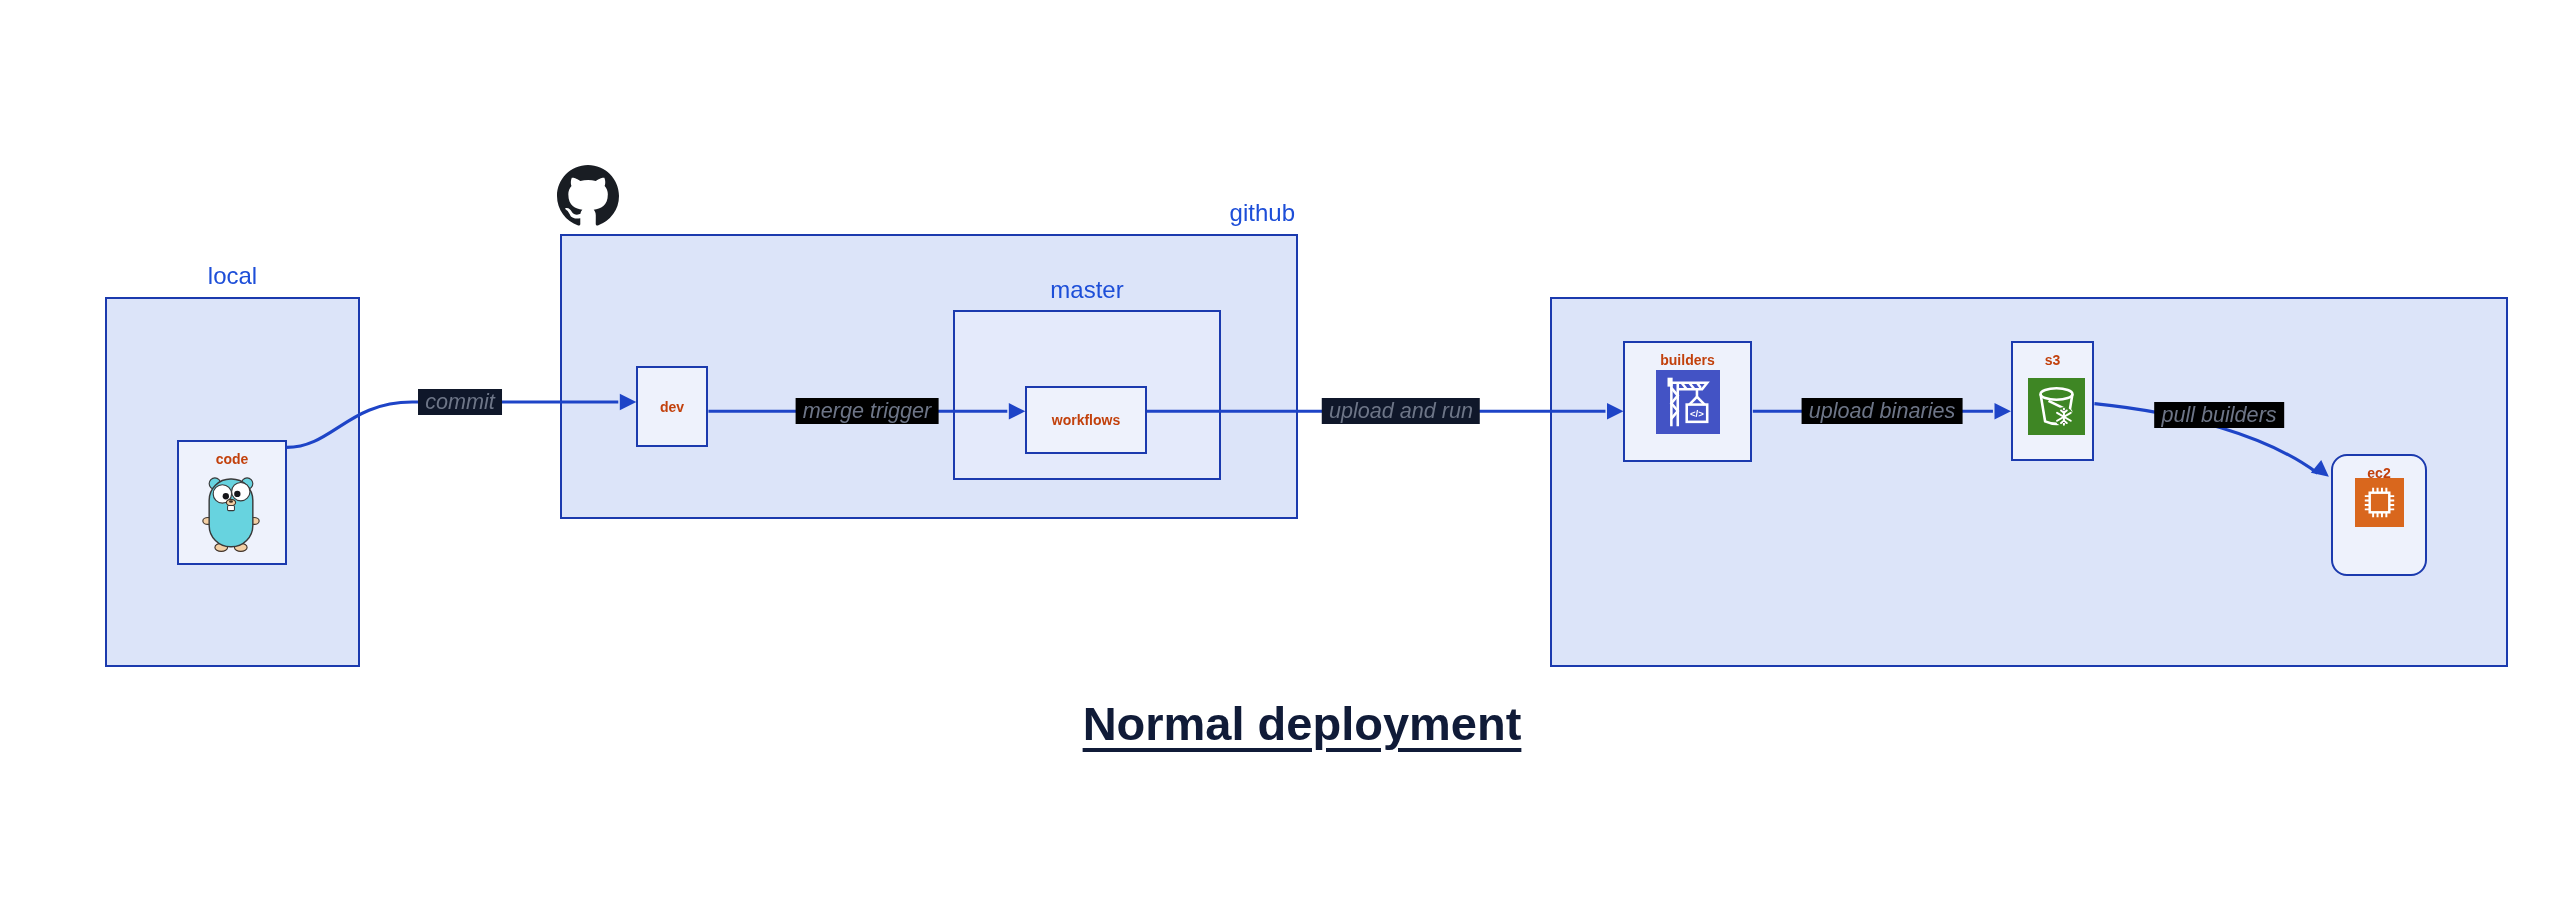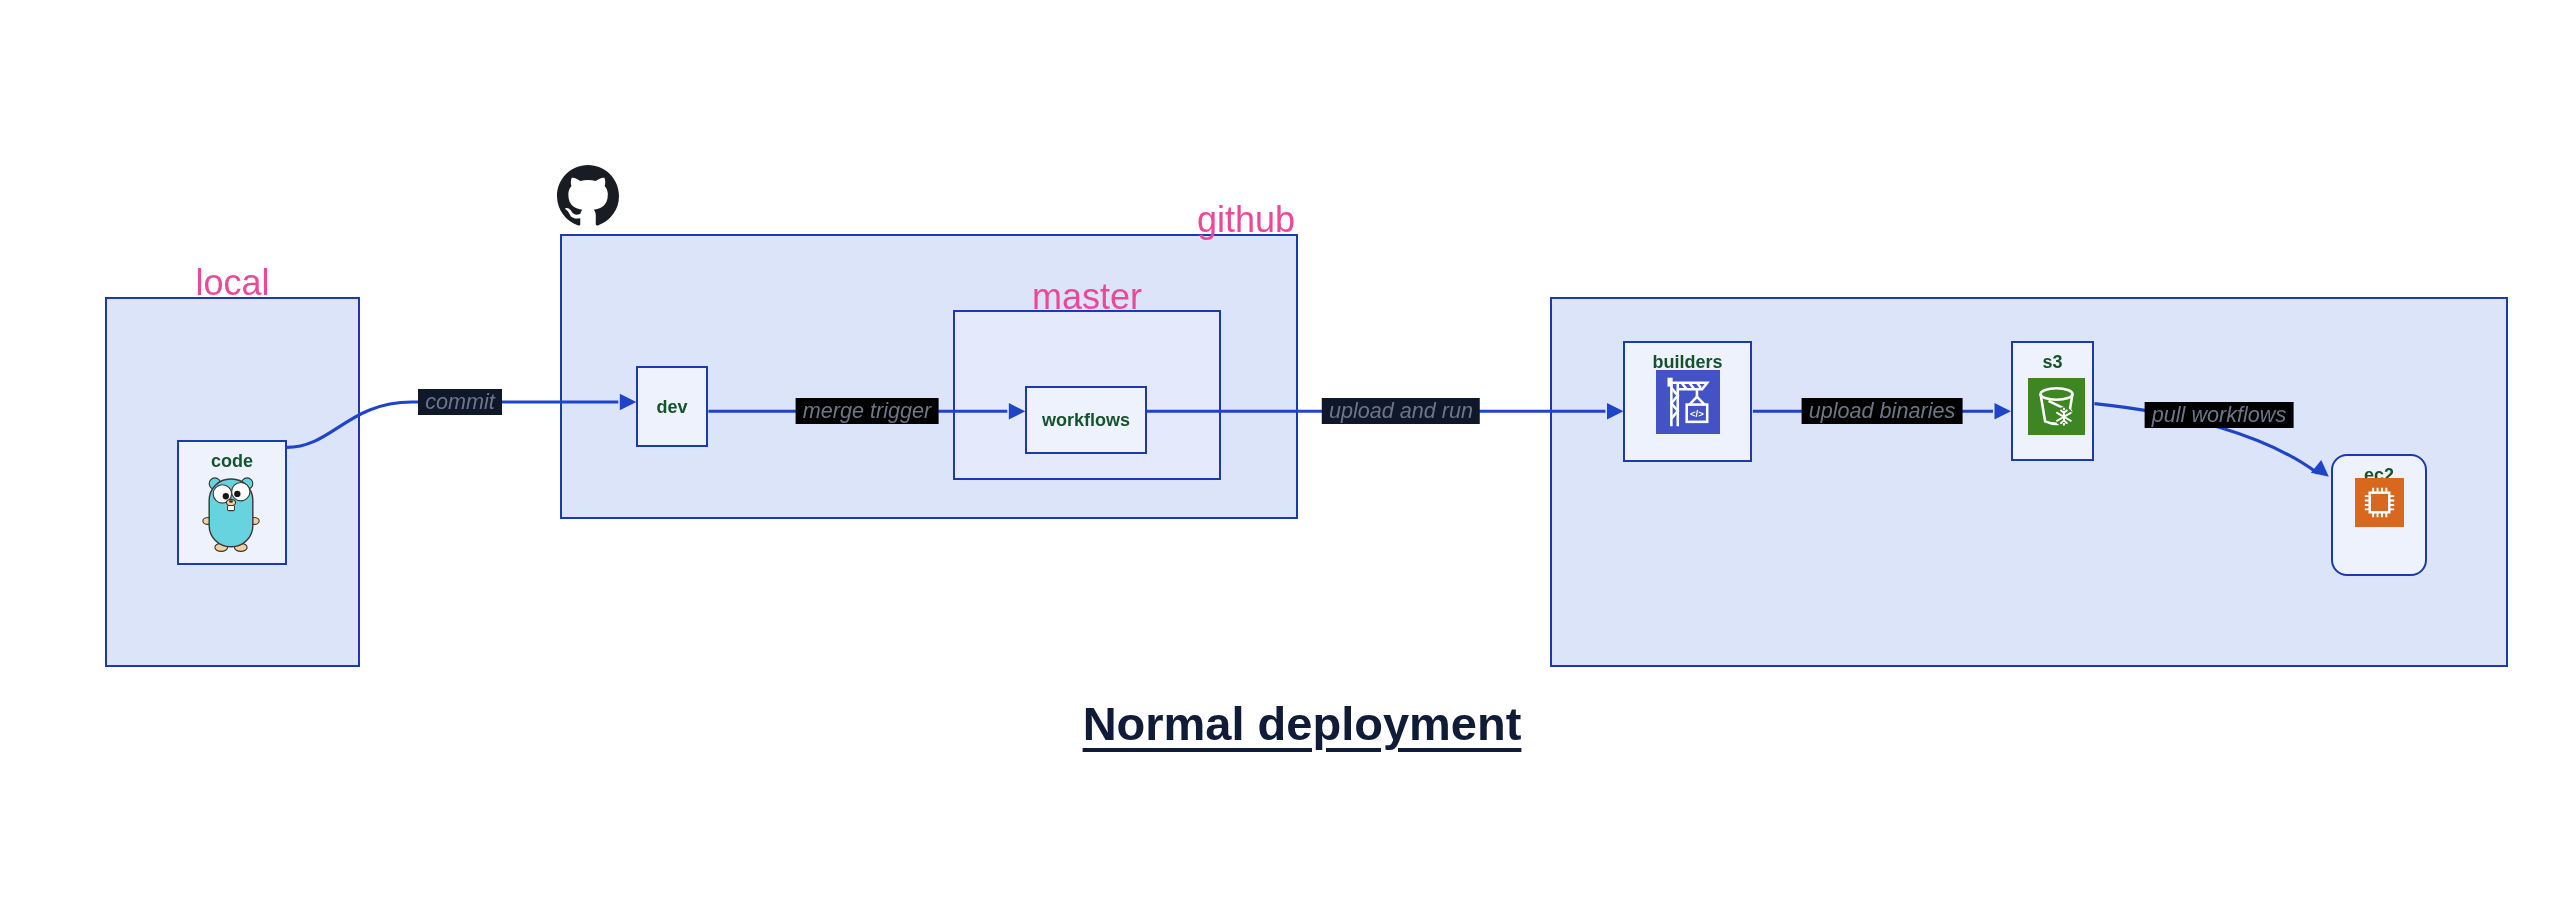--- a/index.html
+++ b/index.html
@@ -8,7 +8,7 @@
   .container-box{position:absolute;background:#dce4f9;border:2.6px solid #1b3aae;box-sizing:border-box;}
   .container-box.inner{background:#e4eafb;border-width:2.1px;}
   .node-box{position:absolute;background:#eef2fc;border:2.1px solid #1b3aae;box-sizing:border-box;}
-  .container-label{position:absolute;font-size:36px;font-weight:500;color:#ec4899;white-space:nowrap;}
+  .container-label{position:absolute;font-size:24px;font-weight:500;color:#1d4ed8;white-space:nowrap;}
   .node-label{position:absolute;left:0;right:0;text-align:center;font-size:18px;font-weight:700;color:#14532d;}
   .node-label.vcenter{top:50%;transform:translateY(-50%);}
   .node-label.attop{top:9.3px;}

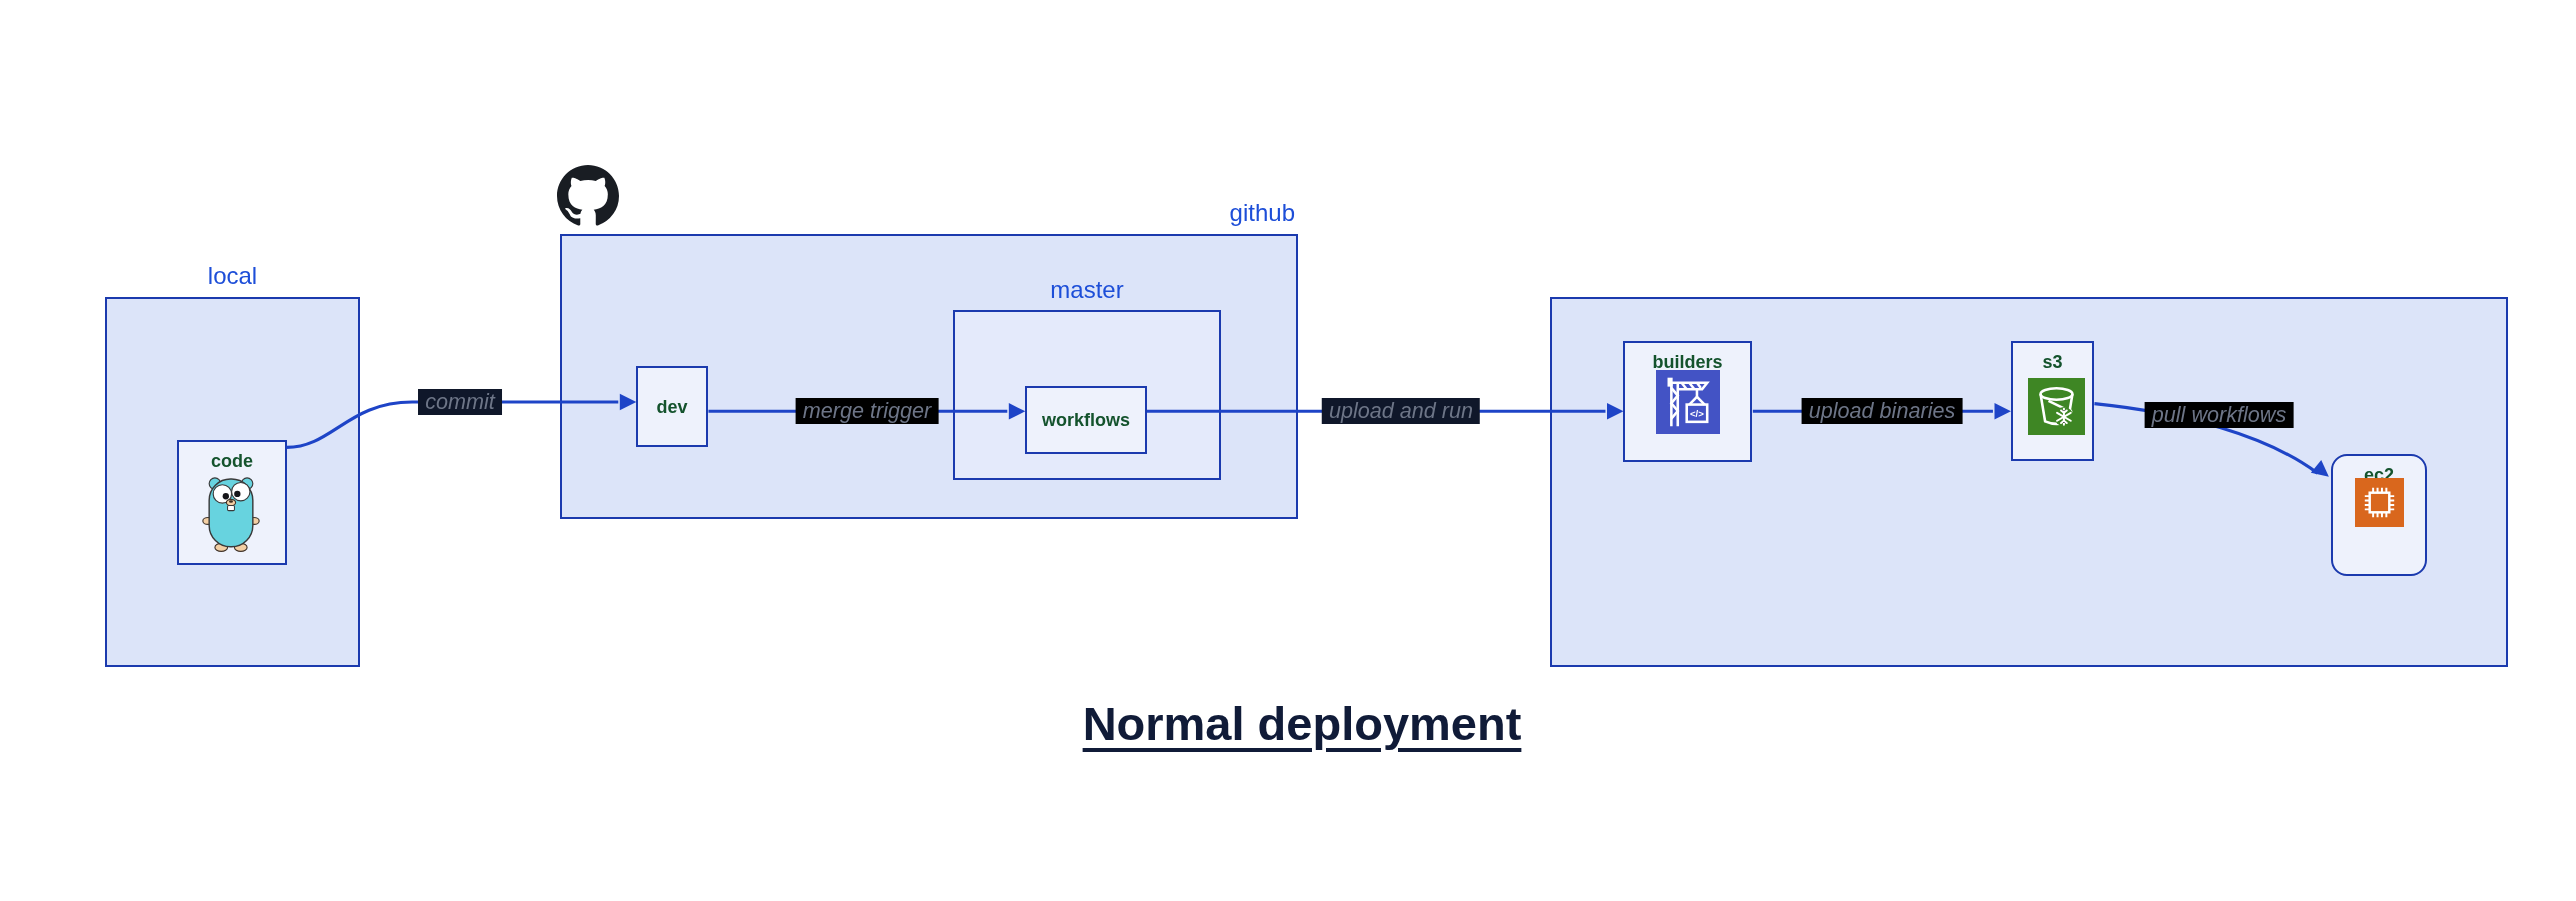--- a/index.html
+++ b/index.html
@@ -9,7 +9,7 @@
   .container-box.inner{background:#e4eafb;border-width:2.1px;}
   .node-box{position:absolute;background:#eef2fc;border:2.1px solid #1b3aae;box-sizing:border-box;}
   .container-label{position:absolute;font-size:24px;font-weight:500;color:#1d4ed8;white-space:nowrap;}
-  .node-label{position:absolute;left:0;right:0;text-align:center;font-size:18px;font-weight:700;color:#14532d;}
+  .node-label{position:absolute;left:0;right:0;text-align:center;font-size:14px;font-weight:700;color:#c2410c;}
   .node-label.vcenter{top:50%;transform:translateY(-50%);}
   .node-label.attop{top:9.3px;}
   .edge-label{position:absolute;transform:translate(-50%,-50%);font-size:21.6px;font-style:italic;

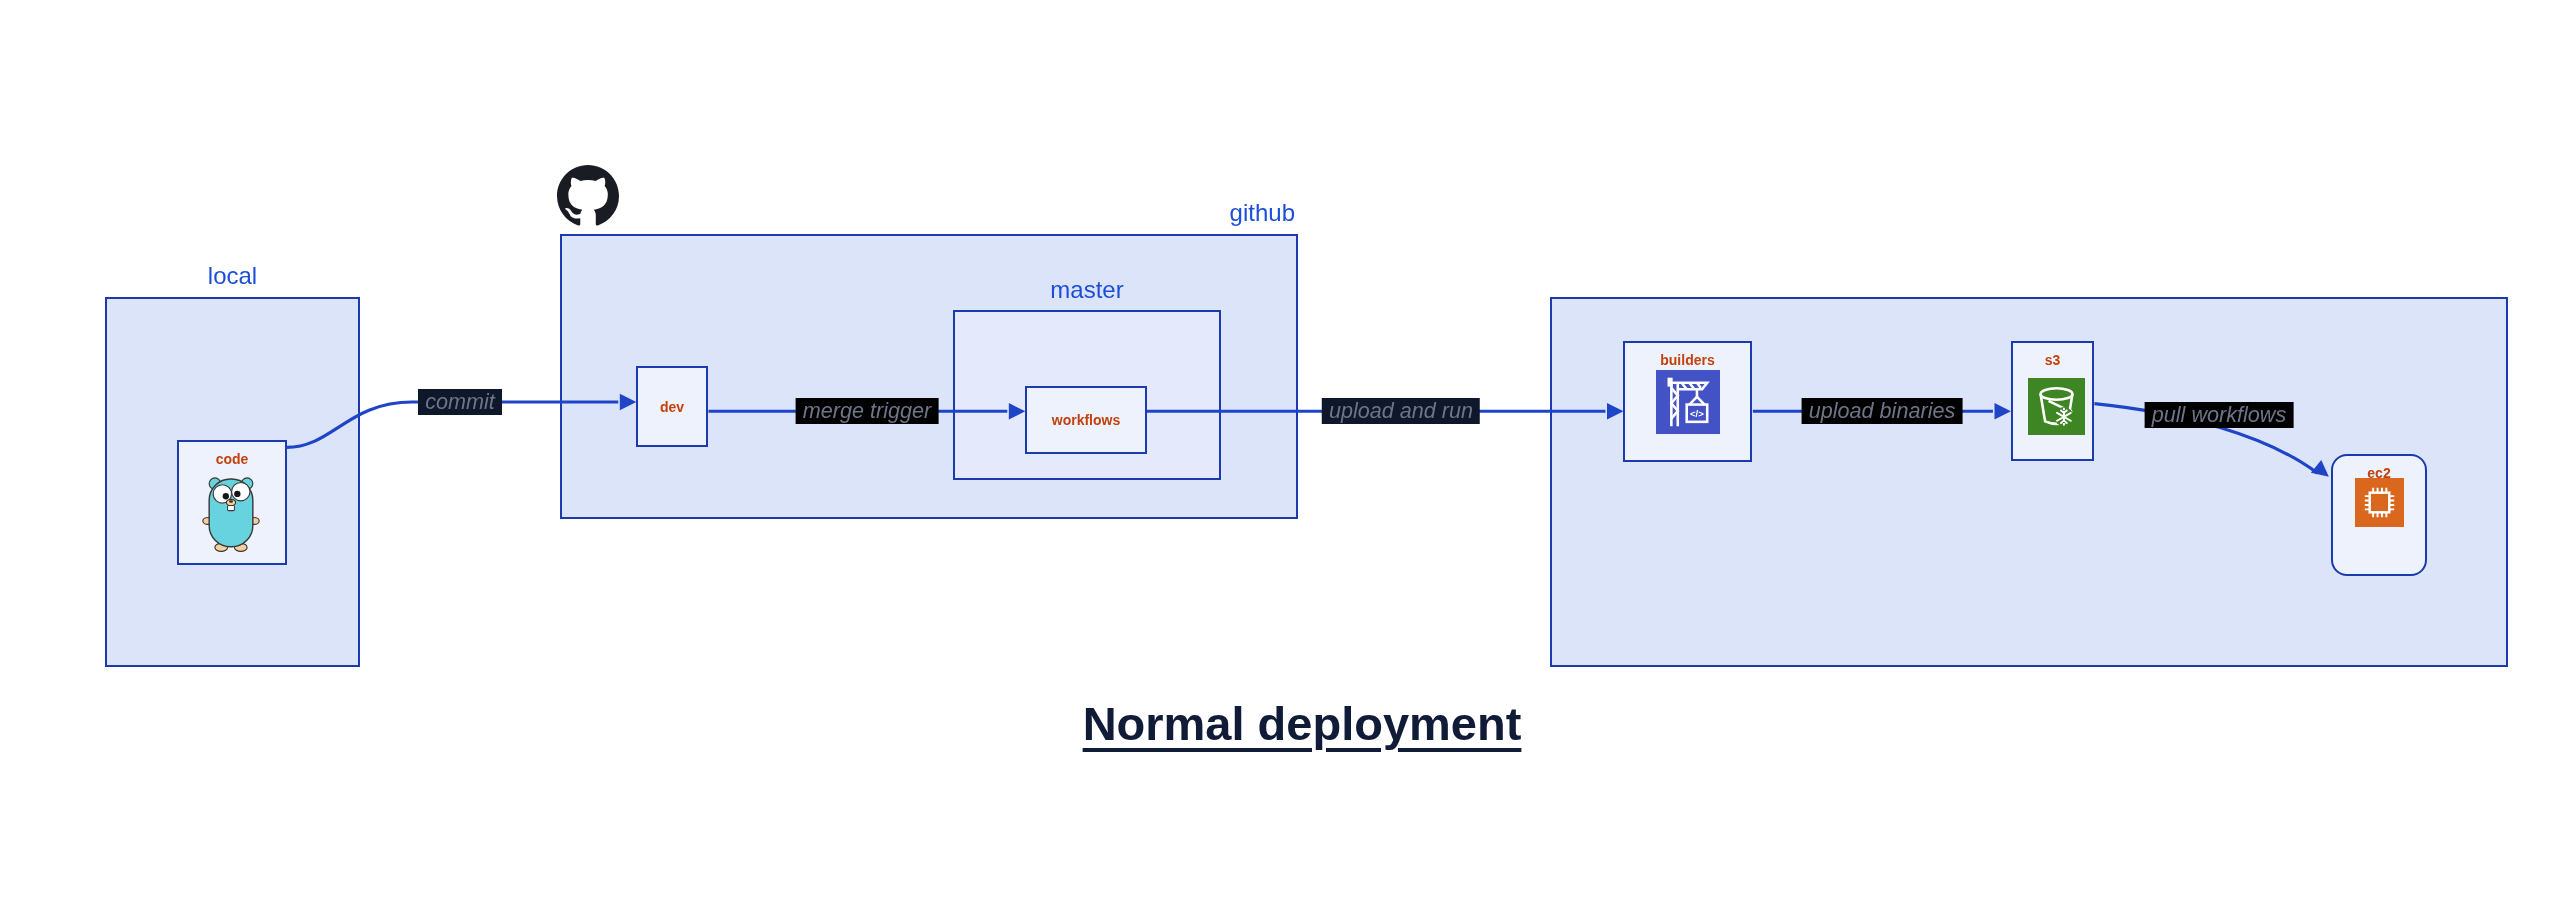--- a/index.html
+++ b/index.html
@@ -147,7 +147,7 @@
   <div class="edge-label bg-fill" style="left:867px;top:411px;">merge trigger</div>
   <div class="edge-label bg-white" style="left:1385px;top:411px;margin-left:16px;">upload and run</div>
   <div class="edge-label bg-fill" style="left:1882px;top:411px;">upload binaries</div>
-  <div class="edge-label bg-fill" style="left:2219px;top:415px;">pull workflows</div>
+  <div class="edge-label bg-fill" style="left:2219px;top:415px;">pull builders</div>
 
   <div class="title">Normal deployment</div>
 

